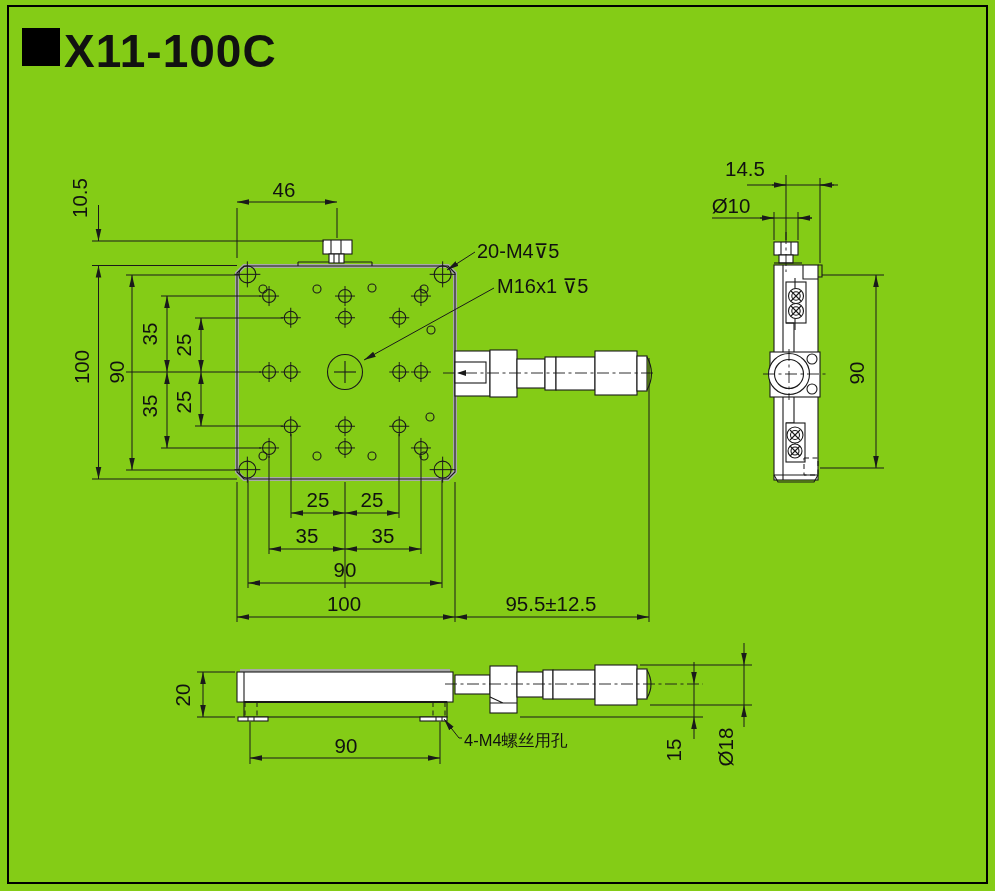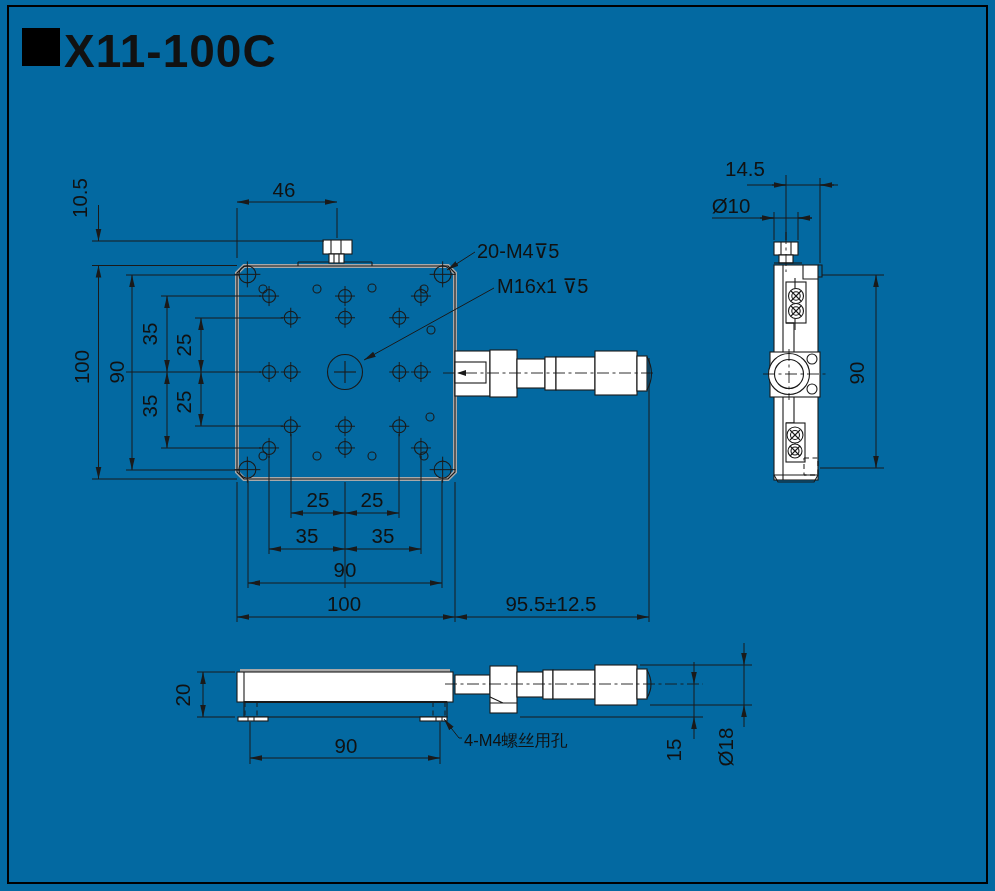--- a/index.html
+++ b/index.html
@@ -3,7 +3,7 @@
 <meta charset="utf-8">
 <style>
   html,body{margin:0;padding:0;background:#fff}
-  .sheet{position:relative;width:995px;height:891px;background:#0369a1;overflow:hidden}
+  .sheet{position:relative;width:995px;height:891px;background:#84cc16;overflow:hidden}
   svg{position:absolute;left:0;top:0}
   text{font-family:"Liberation Sans","DejaVu Sans",sans-serif;fill:#111}
   .dt{font-size:20.5px}

